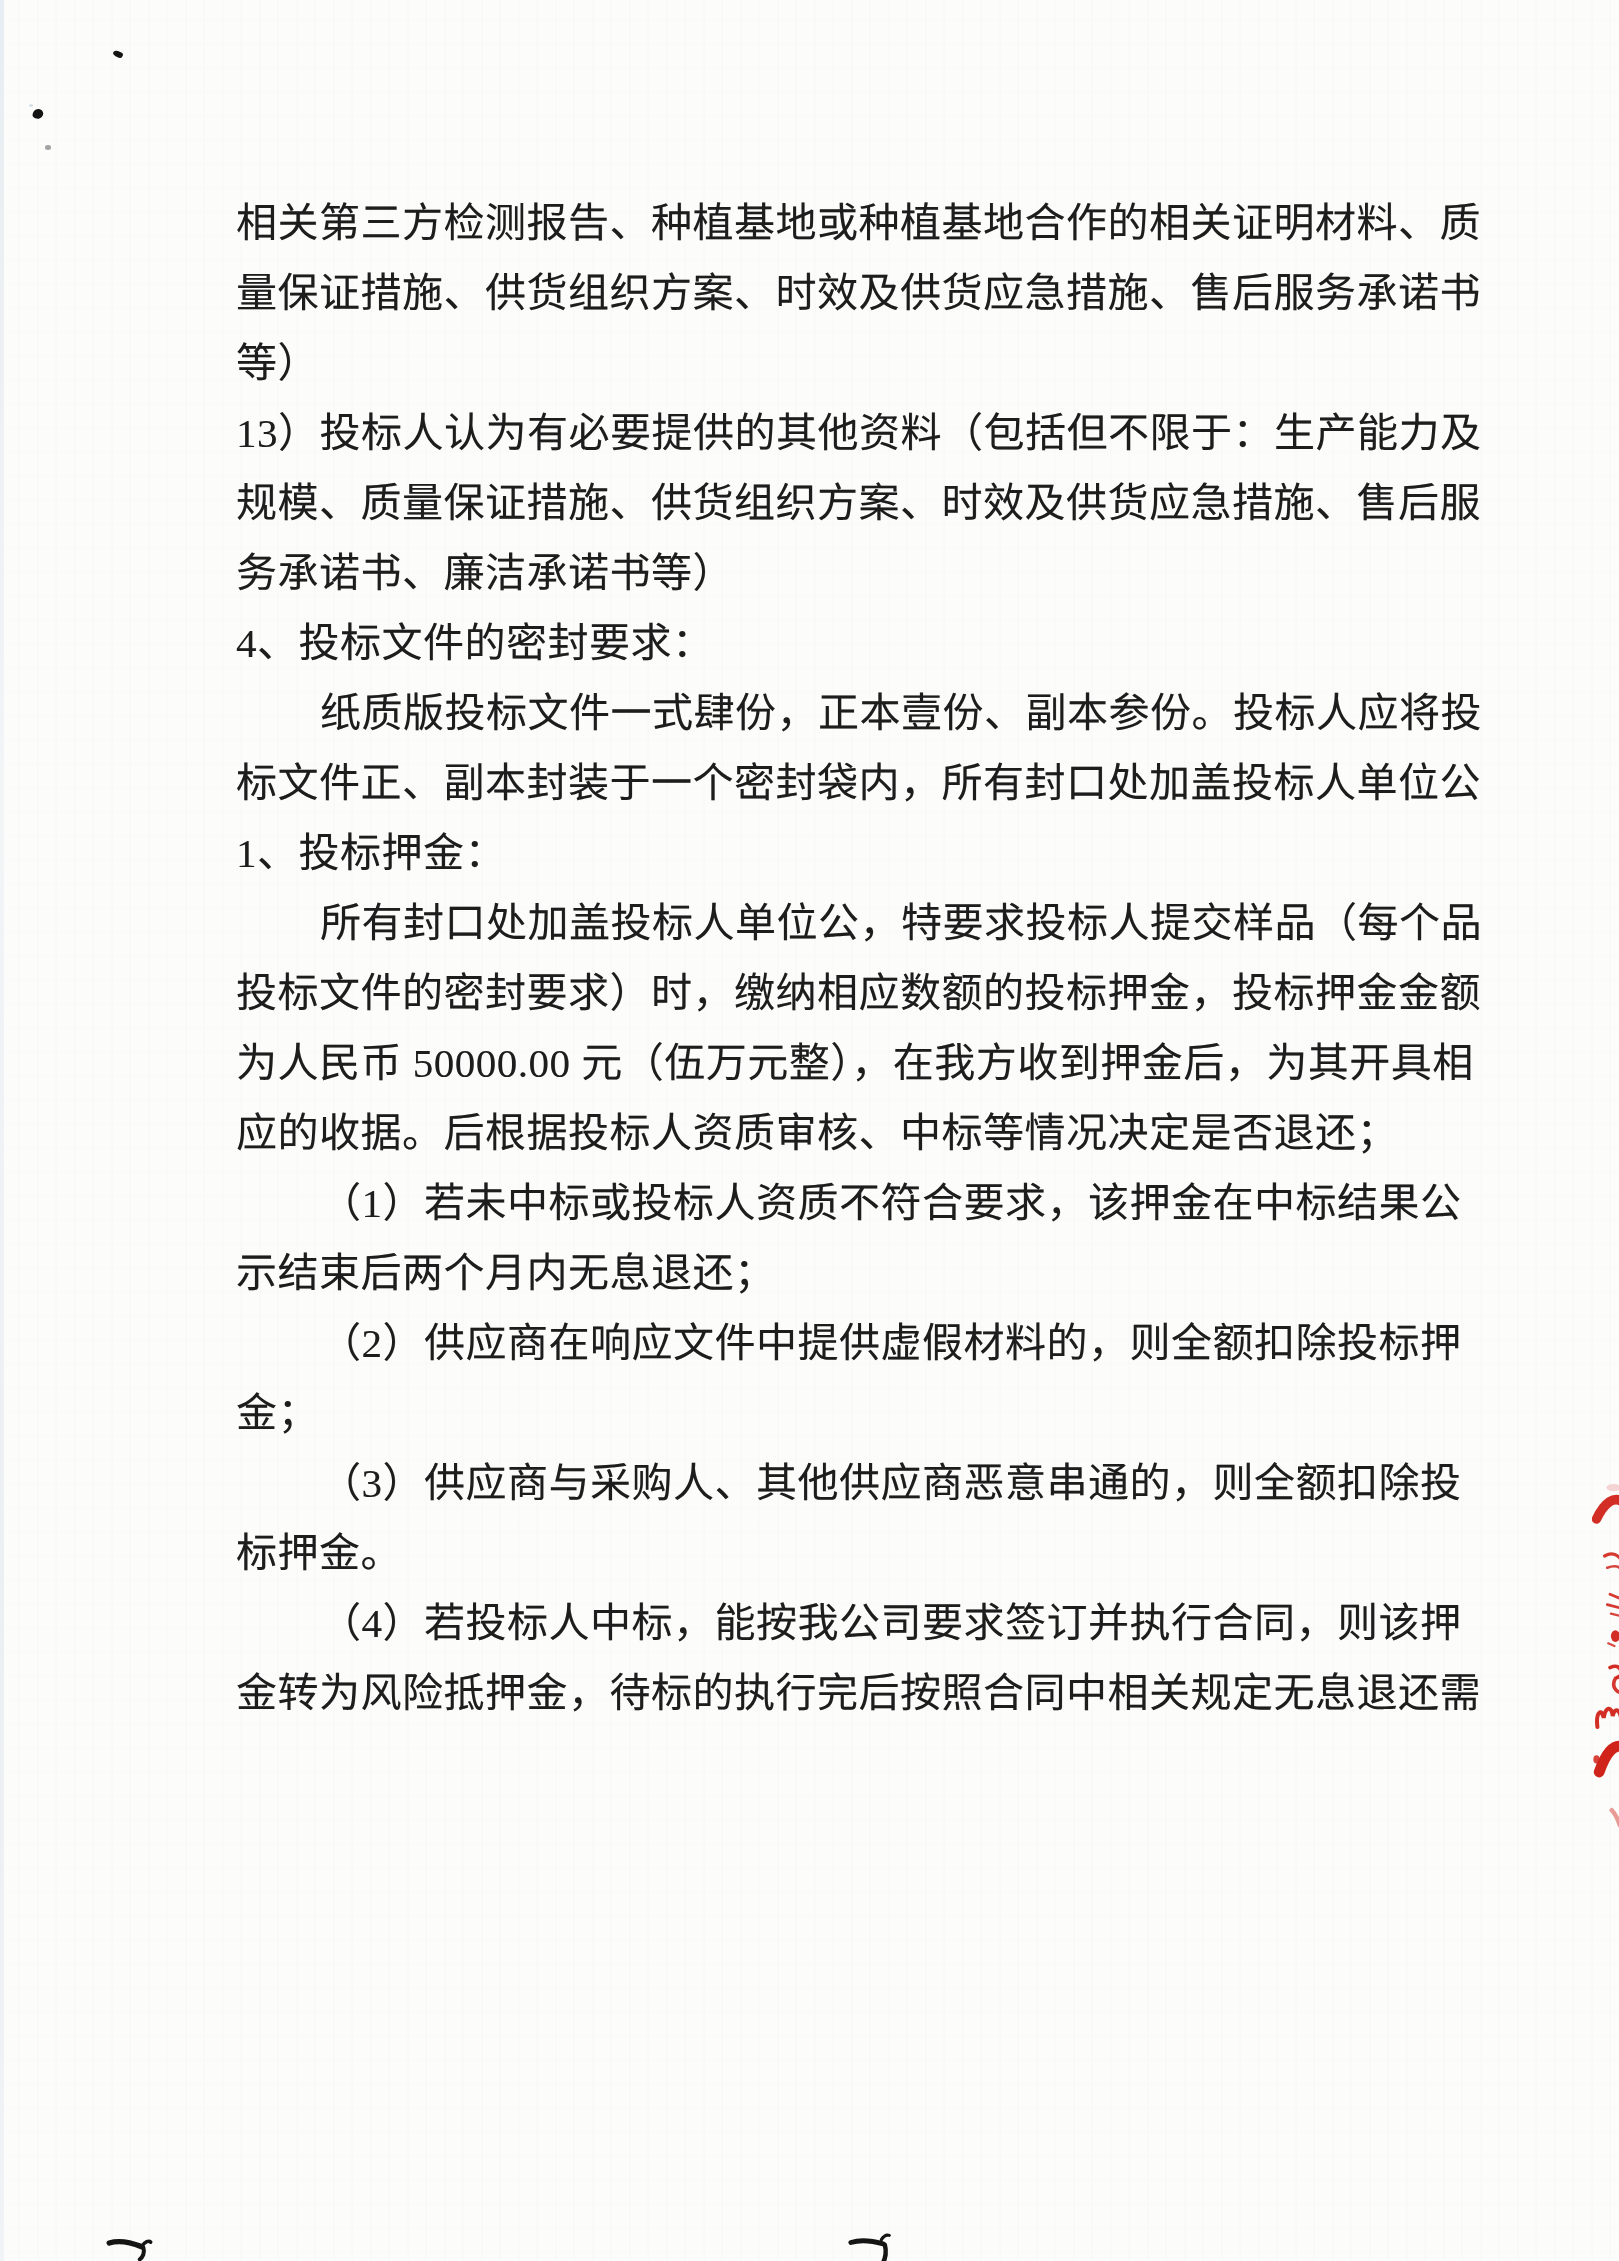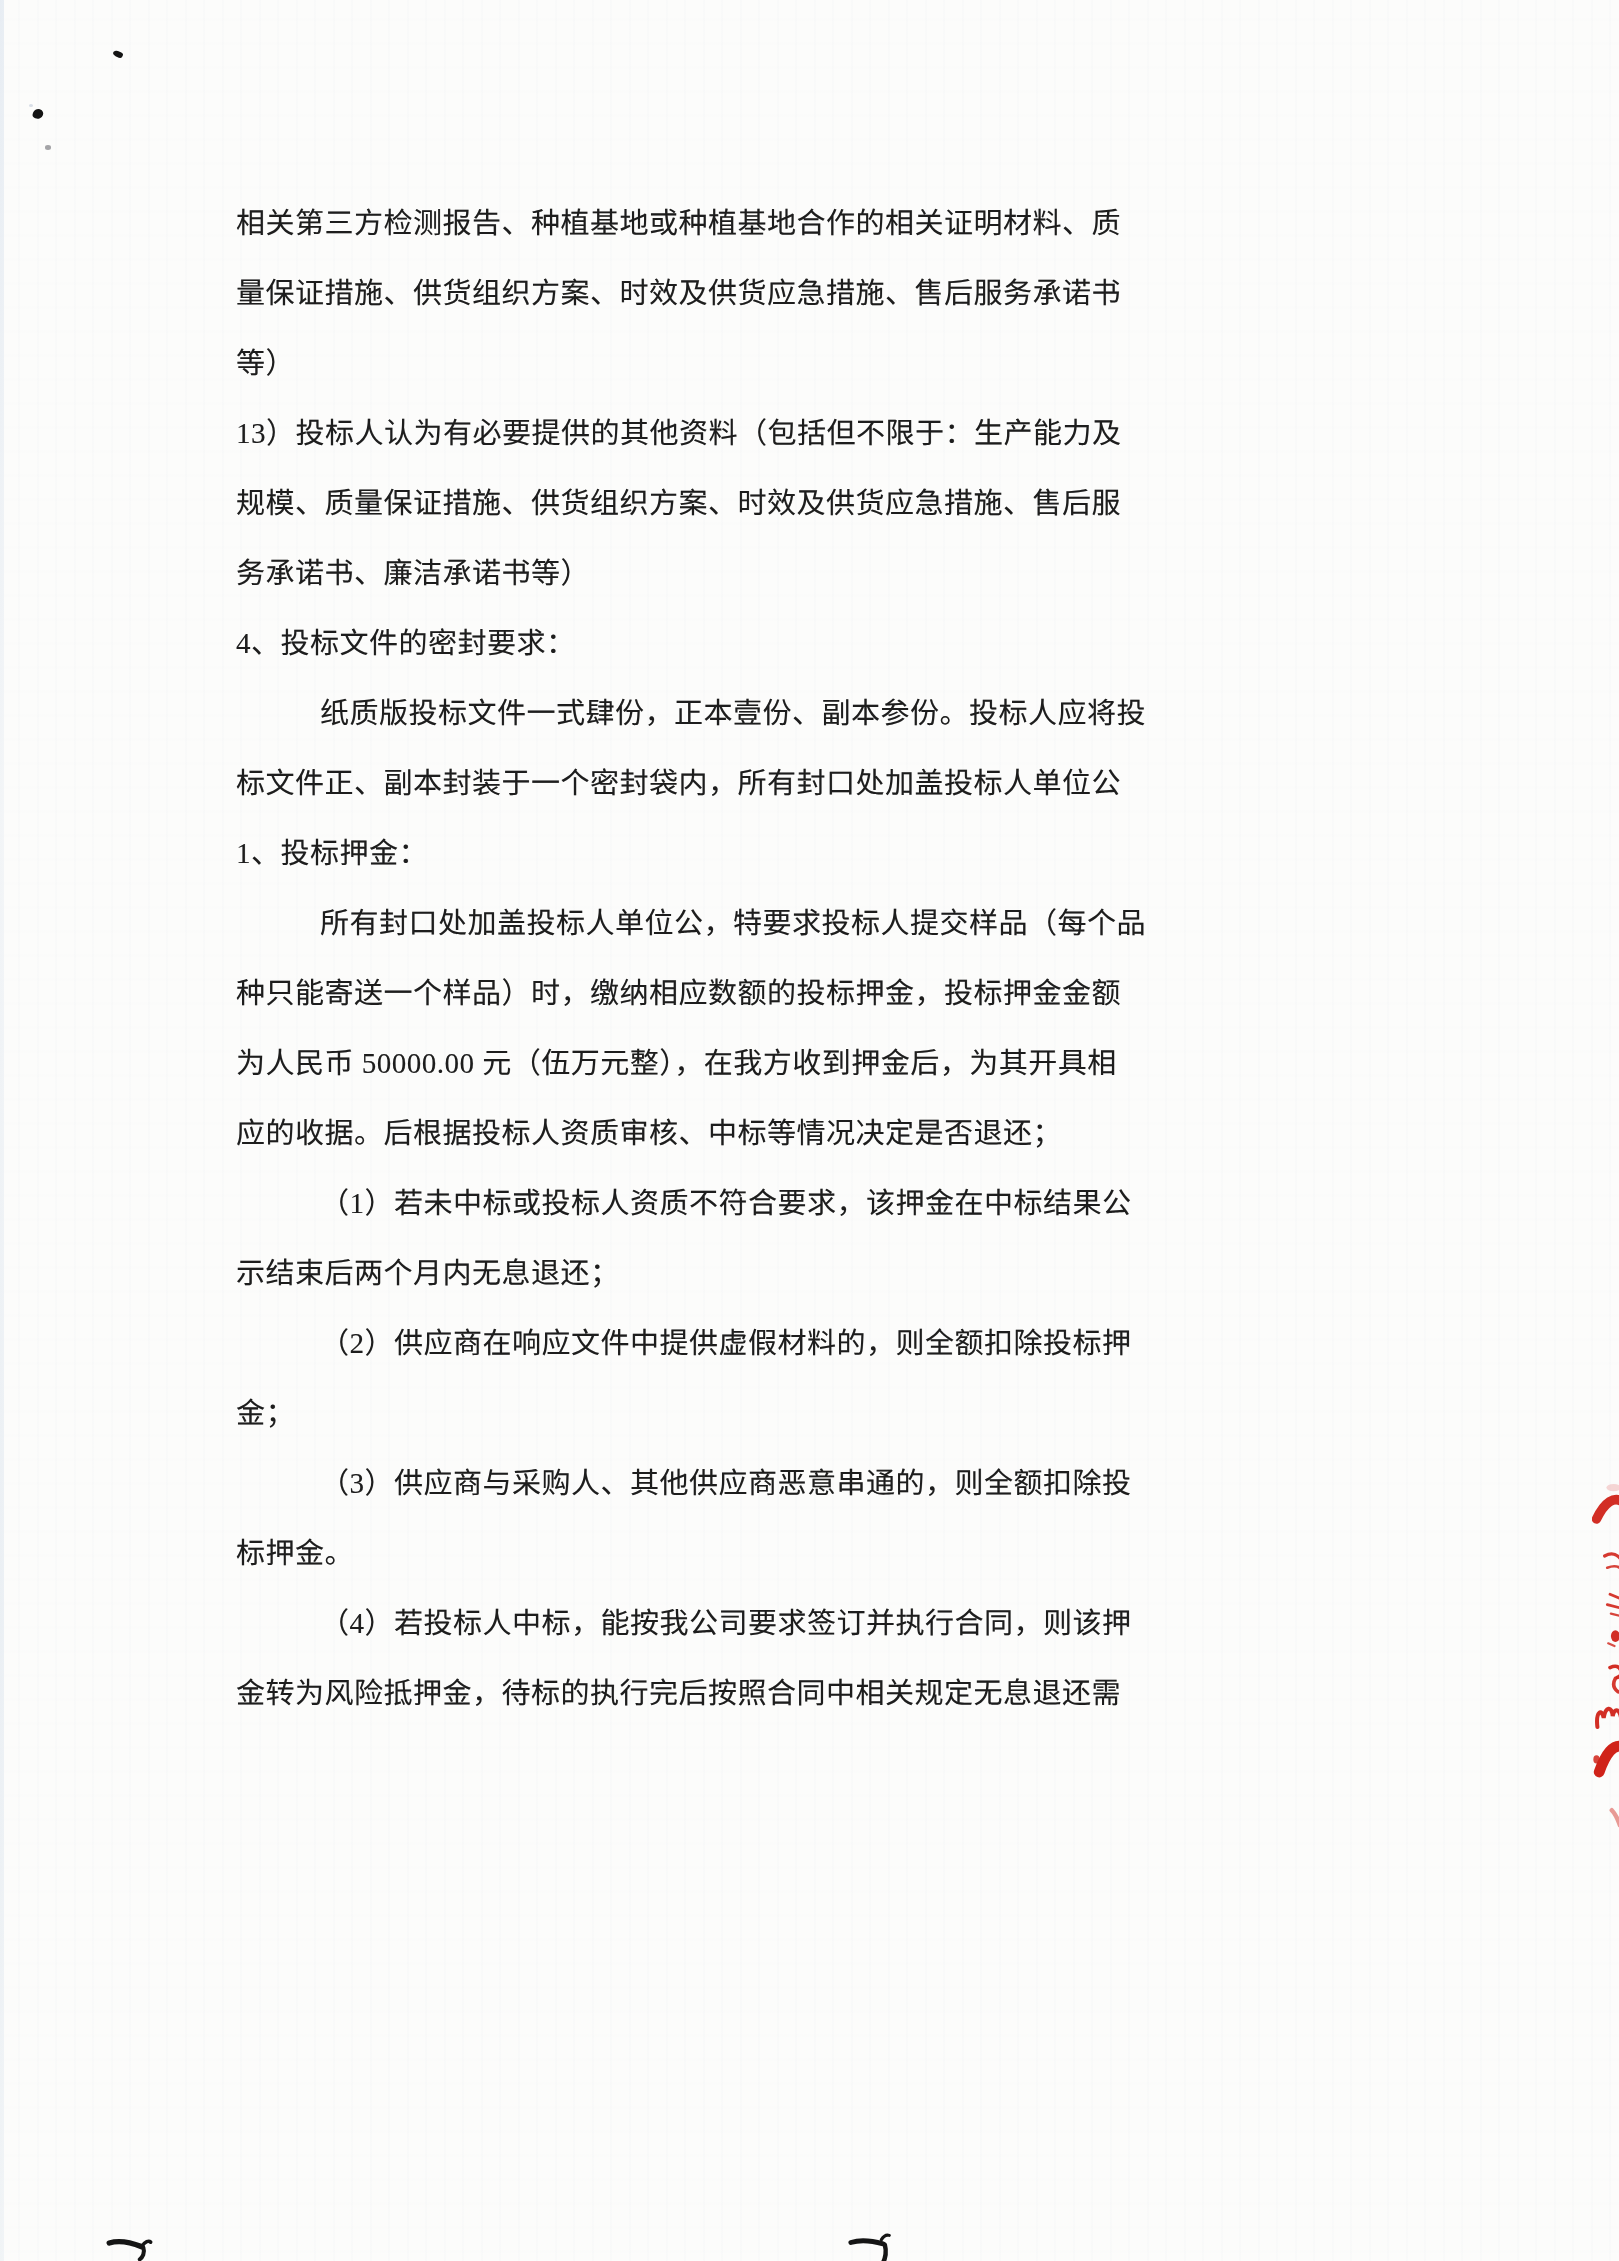--- a/index.html
+++ b/index.html
@@ -45,7 +45,7 @@
   .line {
     height: 70px;
     line-height: 70px;
-    font-size: 29px;
+    font-size: 41px;
     letter-spacing: 0.5px;
     color: #1d1d1d;
     white-space: nowrap;

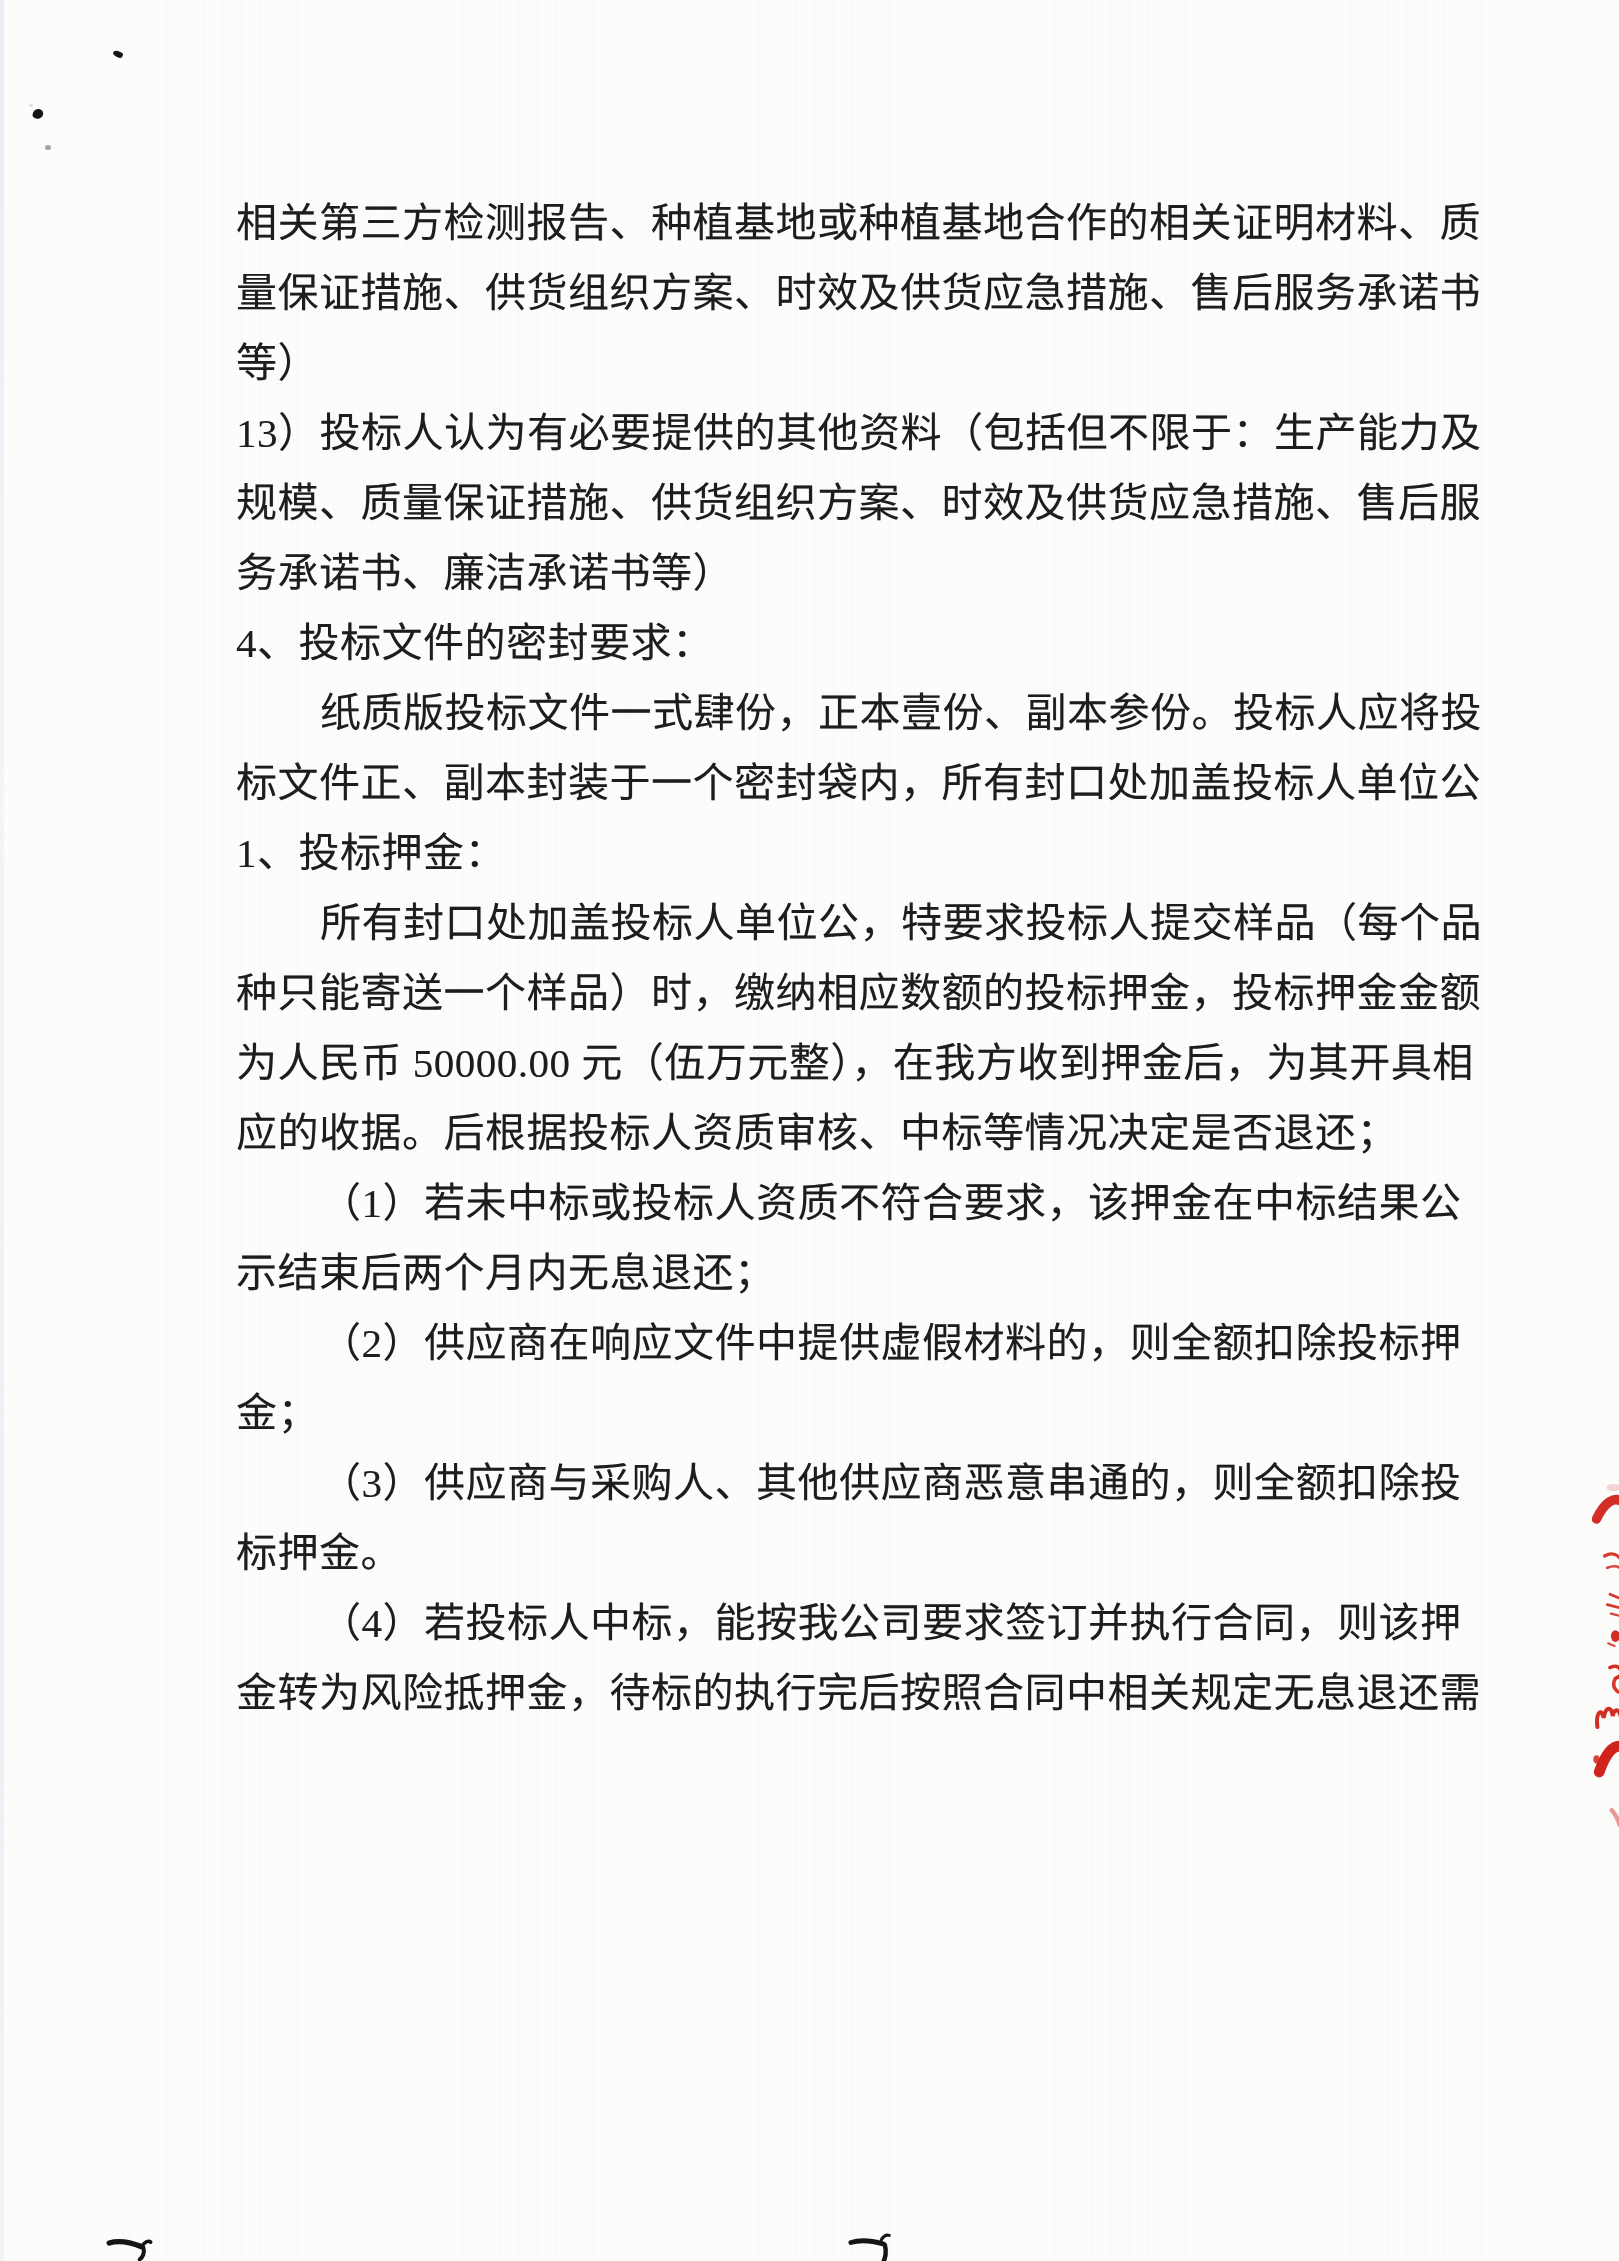--- a/index.html
+++ b/index.html
@@ -92,7 +92,7 @@
       <div class="line">标文件正、副本封装于一个密封袋内，所有封口处加盖投标人单位公</div>
       <div class="line">1、投标押金：</div>
       <div class="line indented">所有封口处加盖投标人单位公，特要求投标人提交样品（每个品</div>
-      <div class="line">种只能寄送一个样品）时，缴纳相应数额的投标押金，投标押金金额</div>
+      <div class="line">投标文件的密封要求）时，缴纳相应数额的投标押金，投标押金金额</div>
       <div class="line">为人民币 50000.00 元（伍万元整），在我方收到押金后，为其开具相</div>
       <div class="line">应的收据。后根据投标人资质审核、中标等情况决定是否退还；</div>
       <div class="line indented">（1）若未中标或投标人资质不符合要求，该押金在中标结果公</div>

